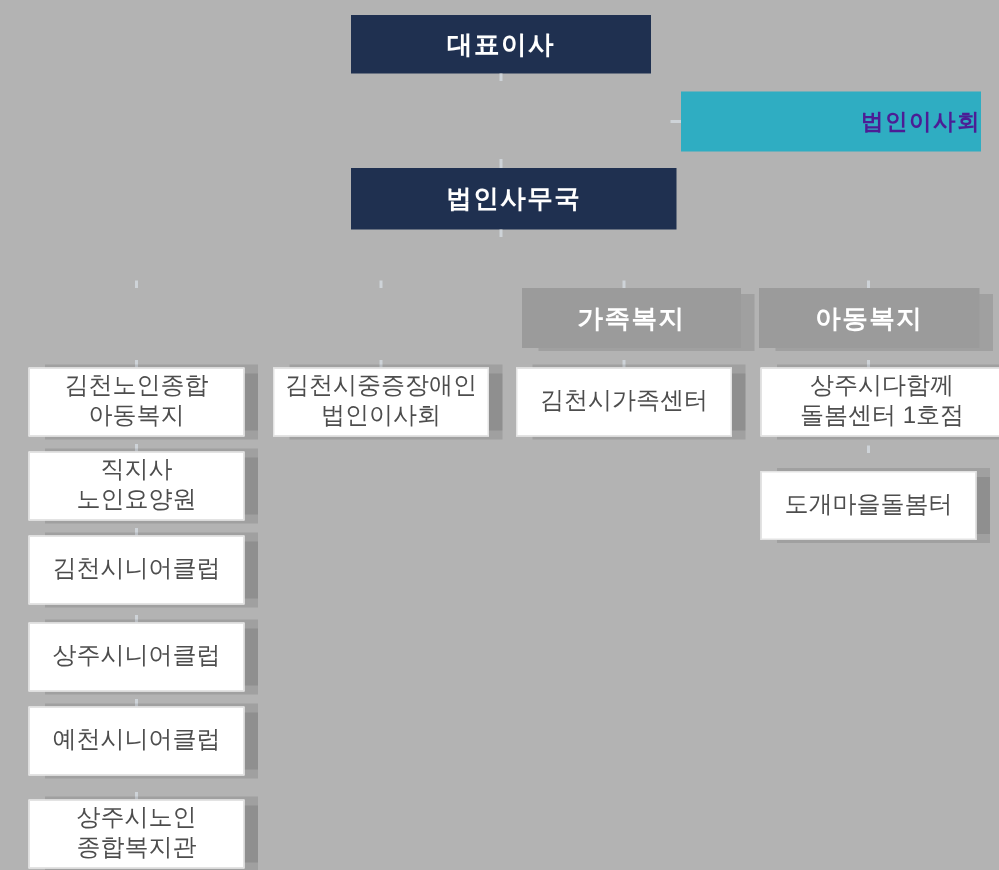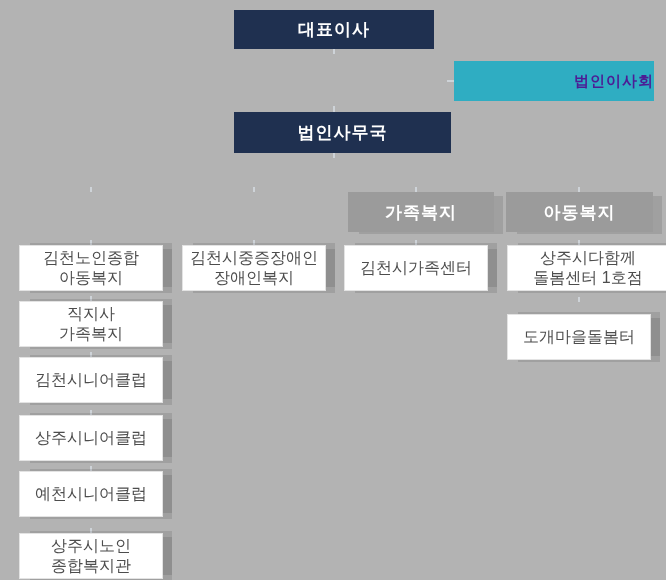--- a/index.html
+++ b/index.html
@@ -145,7 +145,7 @@
 
   <div class="node ibox" style="left:182px;top:245px">
     <span class="lbl">김천시중증장애인
-장애인복지</span>
+법인이사회</span>
   </div>
 
   <div class="node ibox" style="left:344px;top:245px">

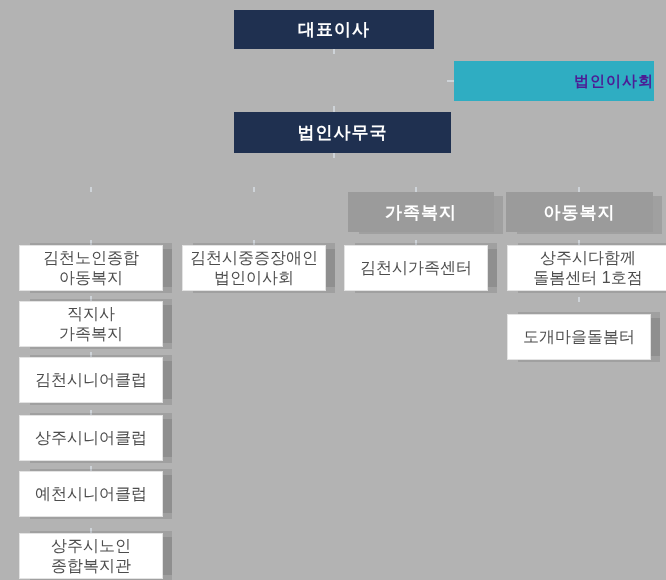--- a/index.html
+++ b/index.html
@@ -127,7 +127,7 @@
   </div>
   <div class="node ibox" style="left:19px;top:301px">
     <span class="lbl">직지사
-가족복지</span>
+노인요양원</span>
   </div>
   <div class="node ibox" style="left:19px;top:357px">
     <span class="lbl">김천시니어클럽</span>

